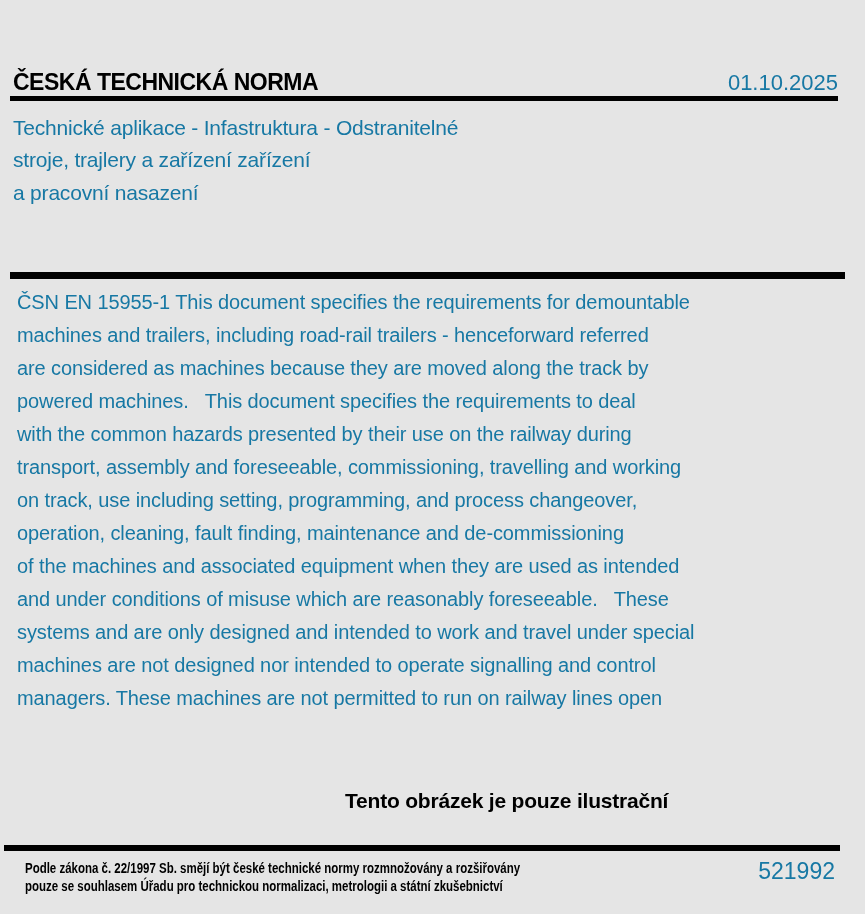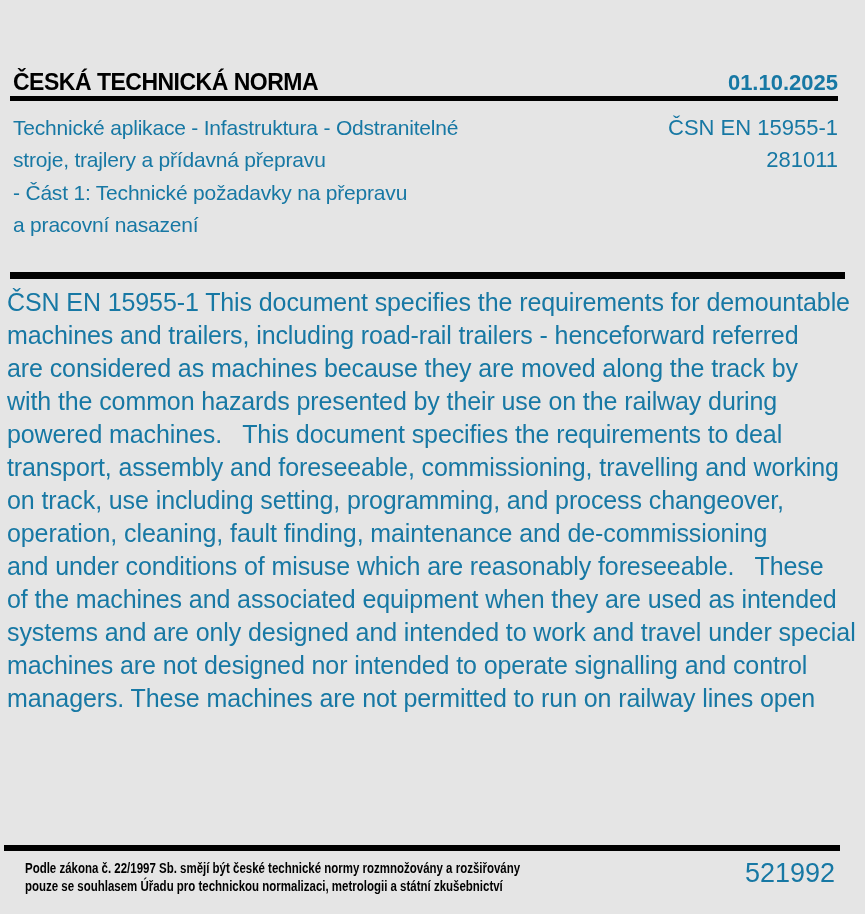--- a/index.html
+++ b/index.html
@@ -33,7 +33,6 @@
     top: 70px;
     font-size: 22px;
     white-space: pre;
-    font-weight: bold;
   }
   .rule {
     position: absolute;

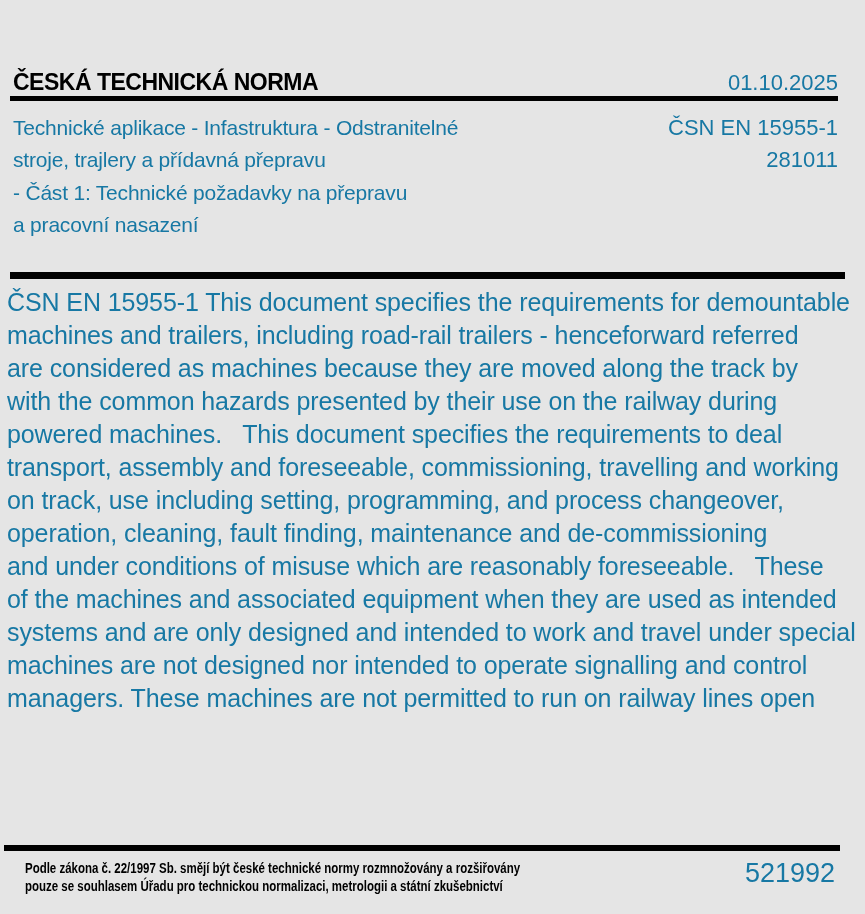--- a/index.html
+++ b/index.html
@@ -121,10 +121,6 @@
       </div>
   </div>
 
-  <div class="refs accent">
-    <div class="line">ČSN EN 15955-1</div>
-    <div class="line">281011</div>
-  </div>
 
   <div class="rule rule-mid"></div>
 

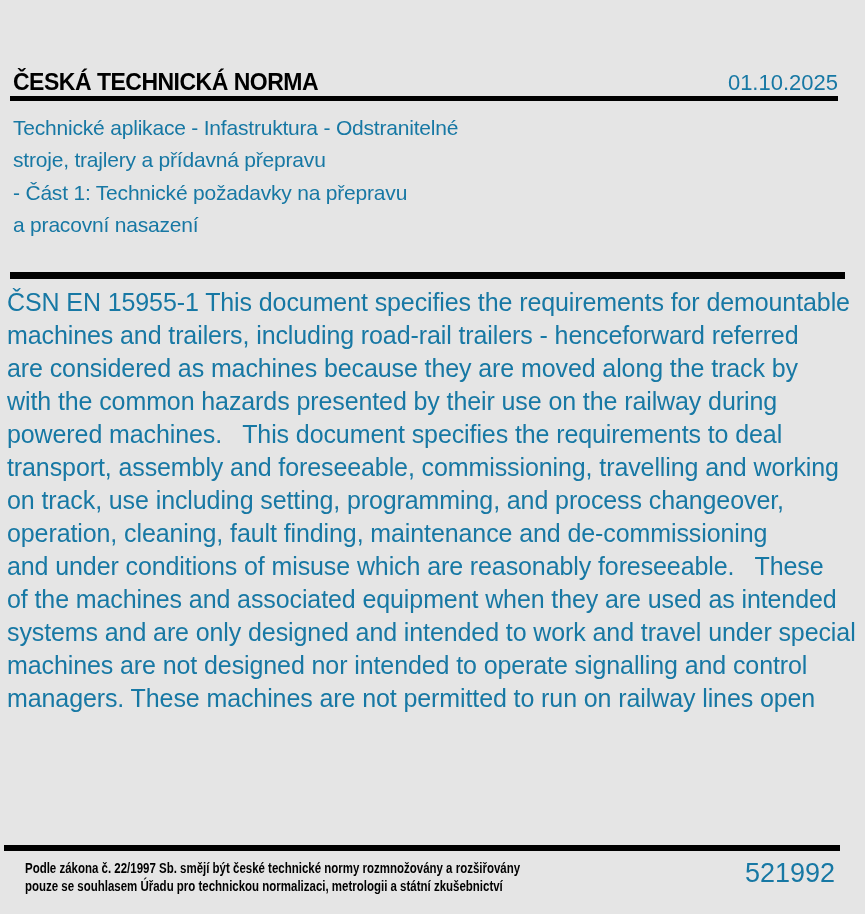--- a/index.html
+++ b/index.html
@@ -115,7 +115,7 @@
   <div class="title-block accent">
     <div>
         <div class="line">Technické aplikace - Infastruktura - Odstranitelné</div>
-        <div class="line">stroje, trajlery a přídavná přepravu</div>
+        <div class="line">stroje, trajlery a zařízení zařízení</div>
         <div class="line">- Část 1: Technické požadavky na přepravu</div>
         <div class="line">a pracovní nasazení</div>
       </div>

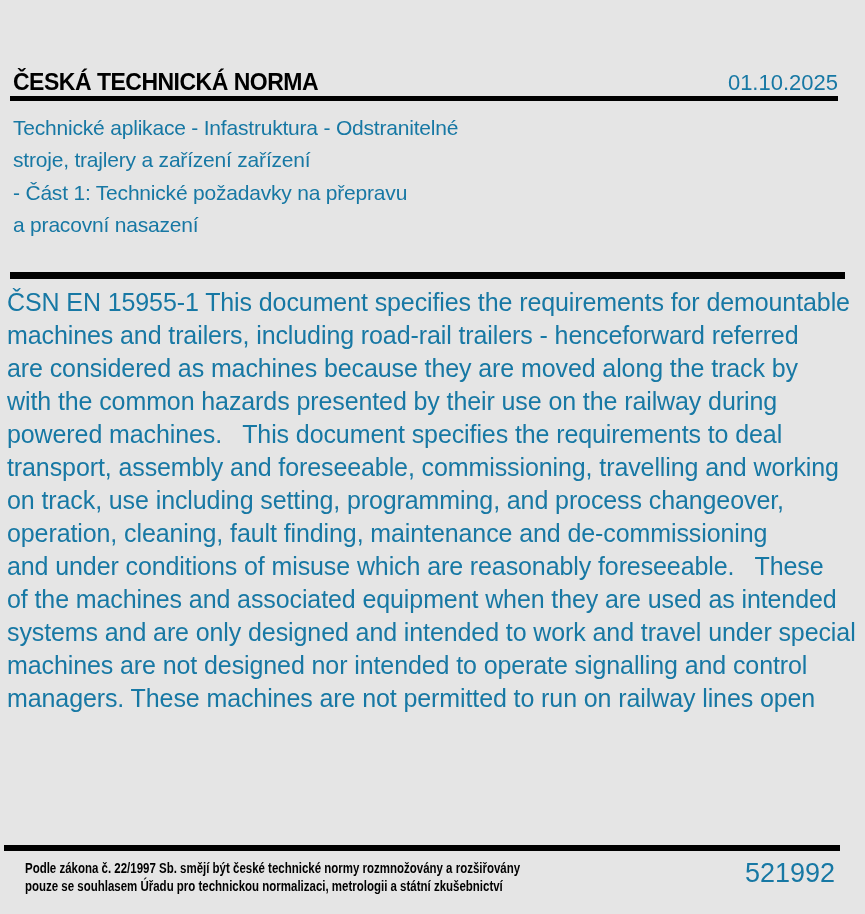--- a/index.html
+++ b/index.html
@@ -116,7 +116,6 @@
     <div>
         <div class="line">Technické aplikace - Infastruktura - Odstranitelné</div>
         <div class="line">stroje, trajlery a zařízení zařízení</div>
-        <div class="line">- Část 1: Technické požadavky na přepravu</div>
         <div class="line">a pracovní nasazení</div>
       </div>
   </div>

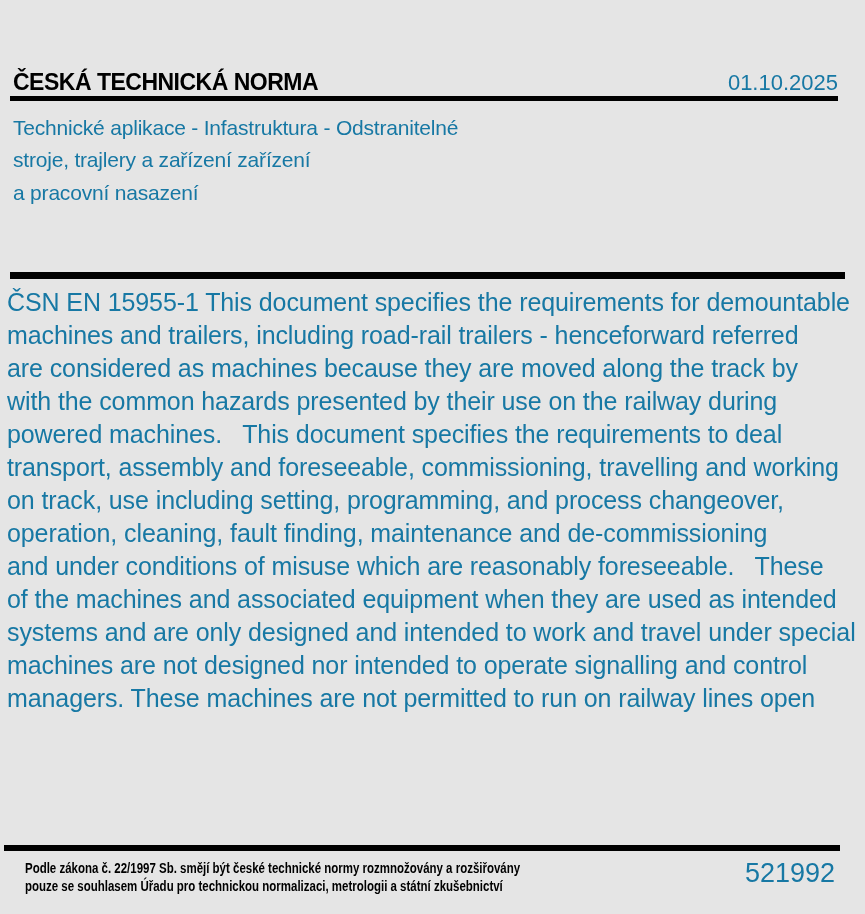--- a/index.html
+++ b/index.html
@@ -63,9 +63,9 @@
 
   .abstract {
     position: absolute;
-    left: 7px;
+    left: 17px;
     top: 286px;
-    font-size: 25px;
+    font-size: 20px;
     line-height: 33px;
     letter-spacing: -0.1px;
   }

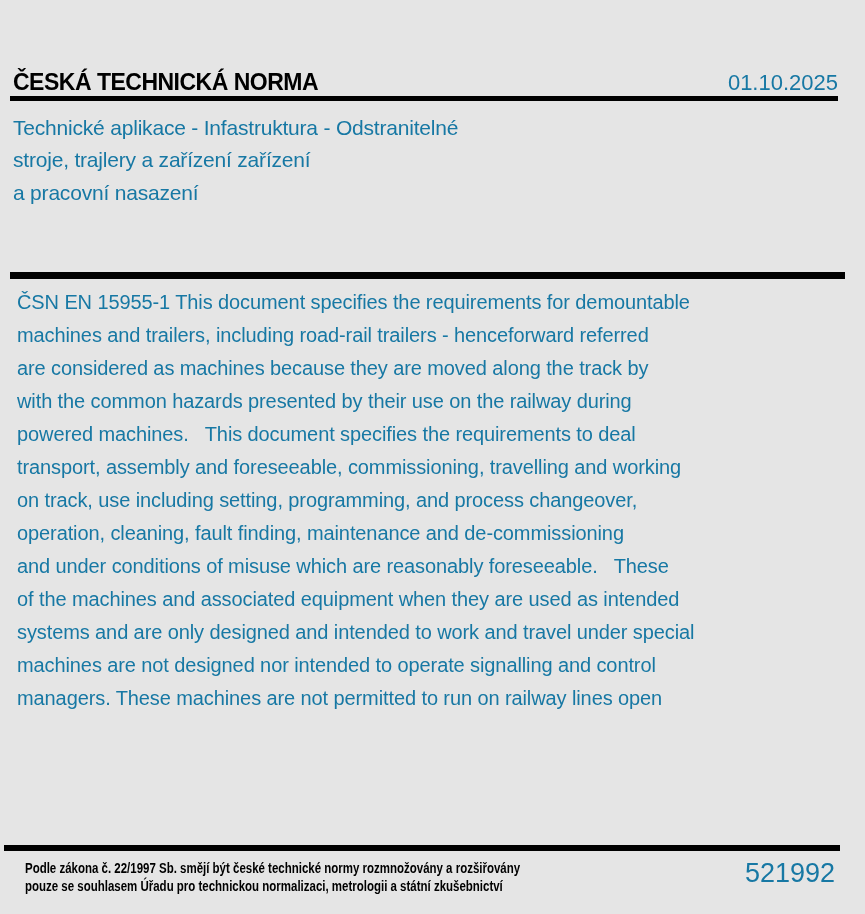--- a/index.html
+++ b/index.html
@@ -128,8 +128,8 @@
         <div class="line">ČSN EN 15955-1 This document specifies the requirements for demountable</div>
         <div class="line">machines and trailers, including road-rail trailers - henceforward referred</div>
         <div class="line">are considered as machines because they are moved along the track by</div>
+        <div class="line">powered machines.   This document specifies the requirements to deal</div>
         <div class="line">with the common hazards presented by their use on the railway during</div>
-        <div class="line">powered machines.   This document specifies the requirements to deal</div>
         <div class="line">transport, assembly and foreseeable, commissioning, travelling and working</div>
         <div class="line">on track, use including setting, programming, and process changeover,</div>
         <div class="line">operation, cleaning, fault finding, maintenance and de-commissioning</div>

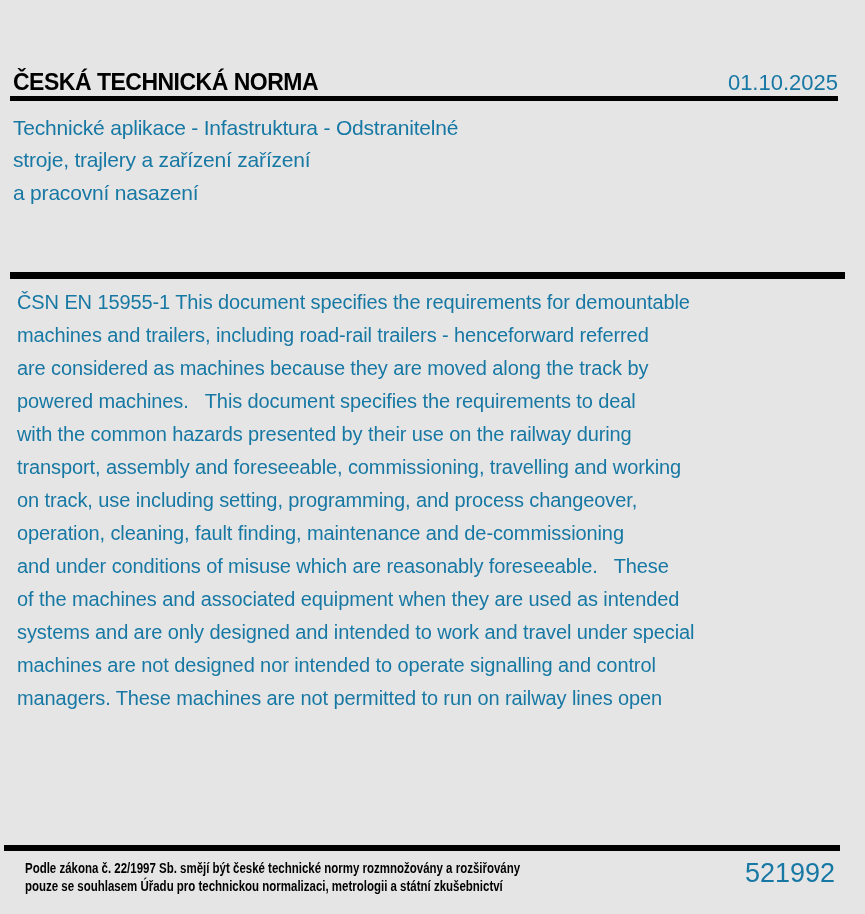--- a/index.html
+++ b/index.html
@@ -133,8 +133,8 @@
         <div class="line">transport, assembly and foreseeable, commissioning, travelling and working</div>
         <div class="line">on track, use including setting, programming, and process changeover,</div>
         <div class="line">operation, cleaning, fault finding, maintenance and de-commissioning</div>
+        <div class="line">of the machines and associated equipment when they are used as intended</div>
         <div class="line">and under conditions of misuse which are reasonably foreseeable.   These</div>
-        <div class="line">of the machines and associated equipment when they are used as intended</div>
         <div class="line">systems and are only designed and intended to work and travel under special</div>
         <div class="line">machines are not designed nor intended to operate signalling and control</div>
         <div class="line">managers. These machines are not permitted to run on railway lines open</div>

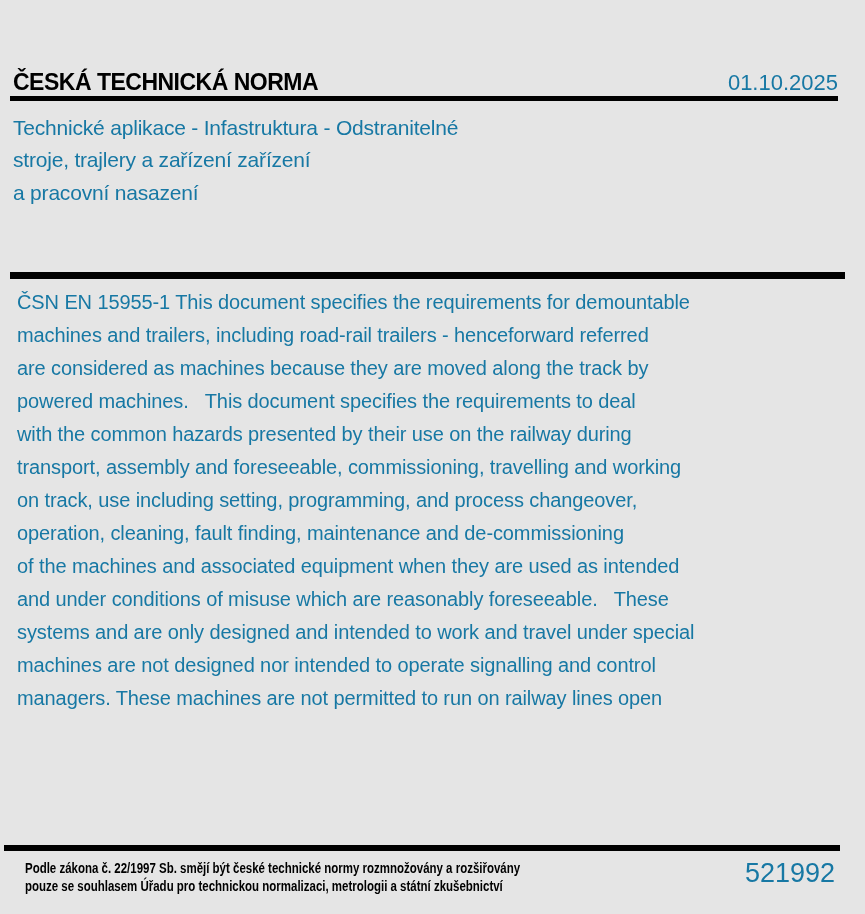--- a/index.html
+++ b/index.html
@@ -141,6 +141,7 @@
       </div>
   </div>
 
+  <div class="caption">Tento obrázek je pouze ilustrační</div>
 
   <div class="rule rule-footer"></div>
 

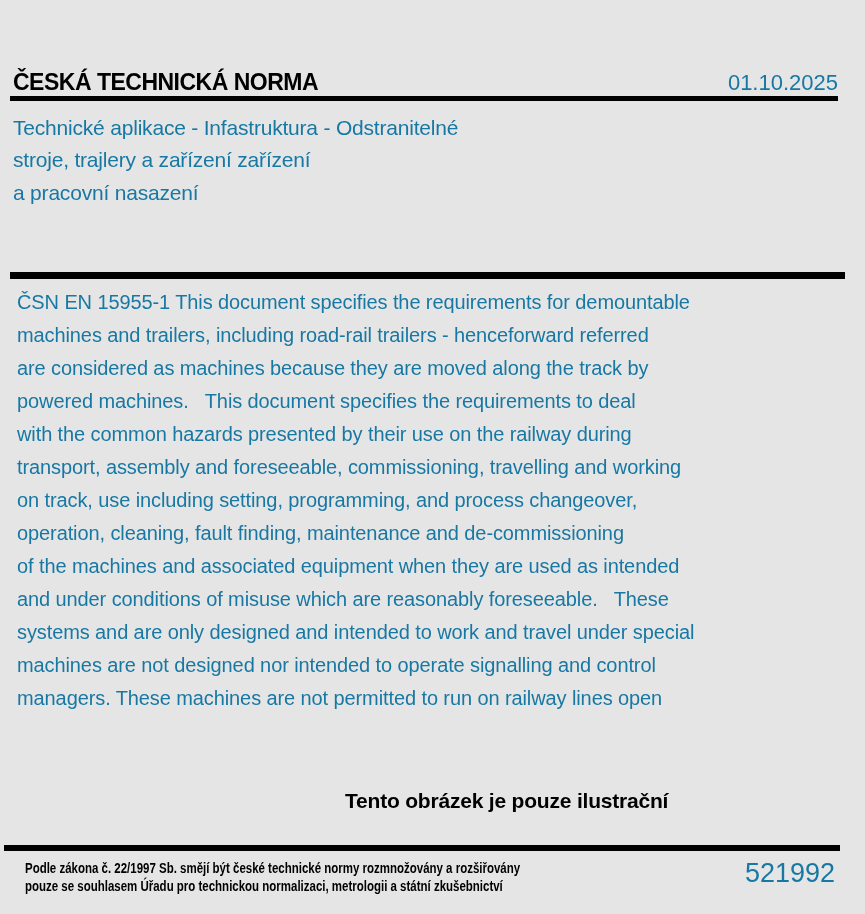--- a/index.html
+++ b/index.html
@@ -97,7 +97,7 @@
     position: absolute;
     right: 30px;
     top: 858px;
-    font-size: 27px;
+    font-size: 23px;
     white-space: pre;
   }
 </style>

